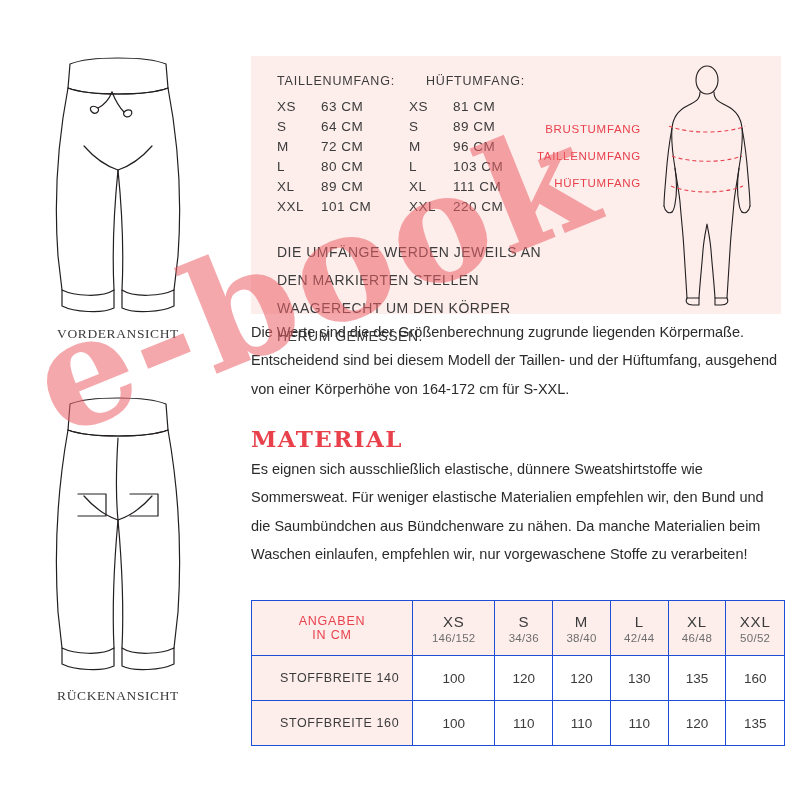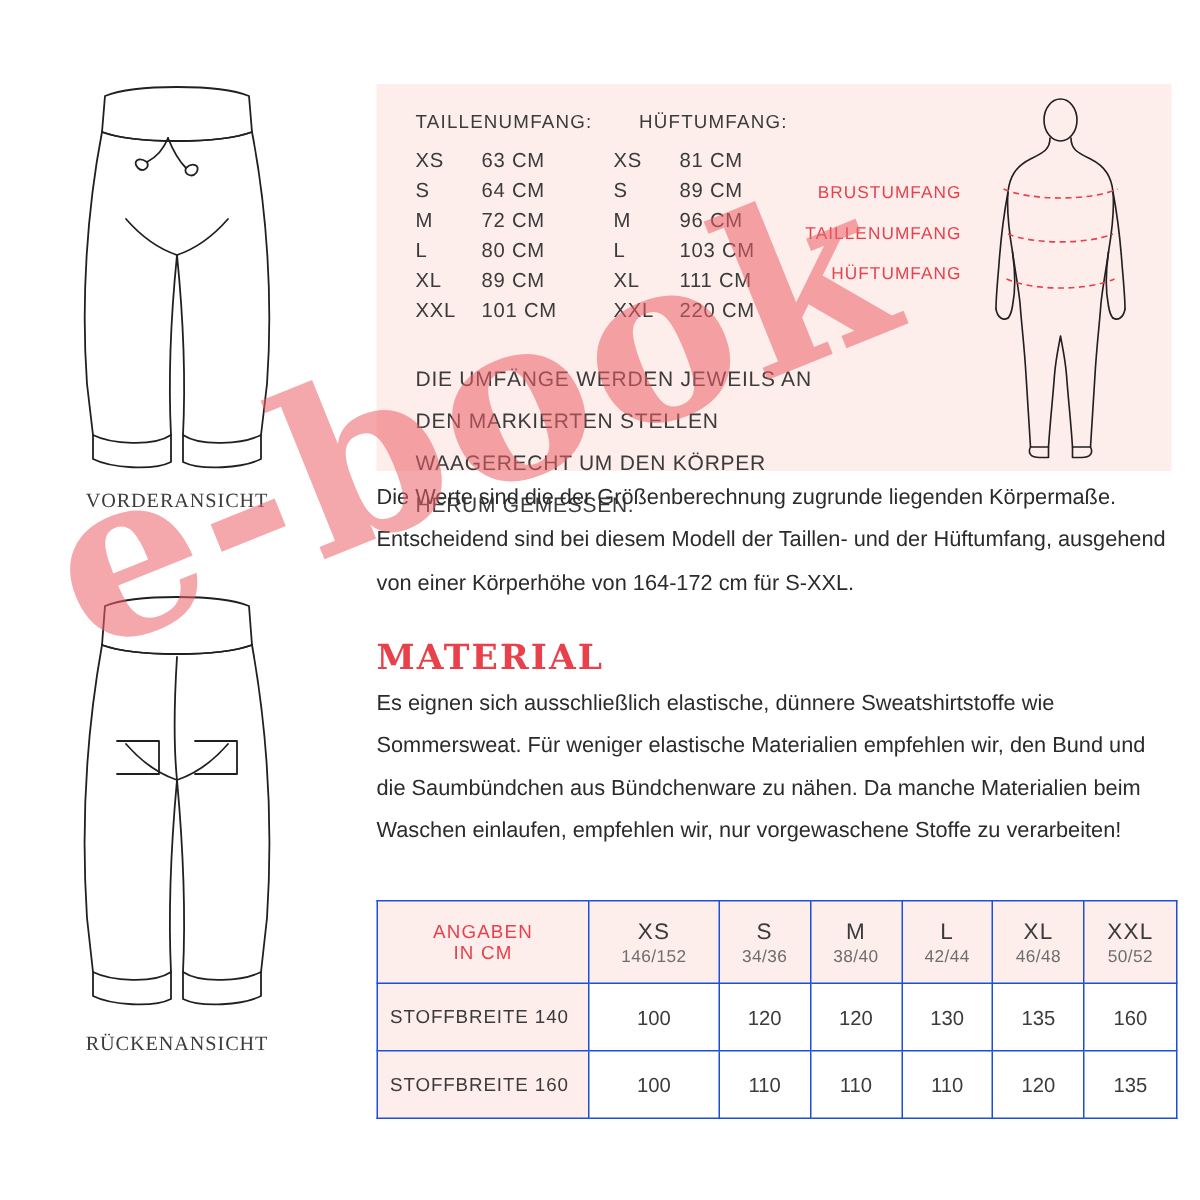--- a/index.html
+++ b/index.html
@@ -195,7 +195,7 @@
     background: #fdeeec;
     color: #3b3b3b;
     text-align: left;
-    padding-left: 8px;
+    padding-left: 28px;
     letter-spacing: 0.6px;
     font-size: 12.5px;
     width: 132px;

